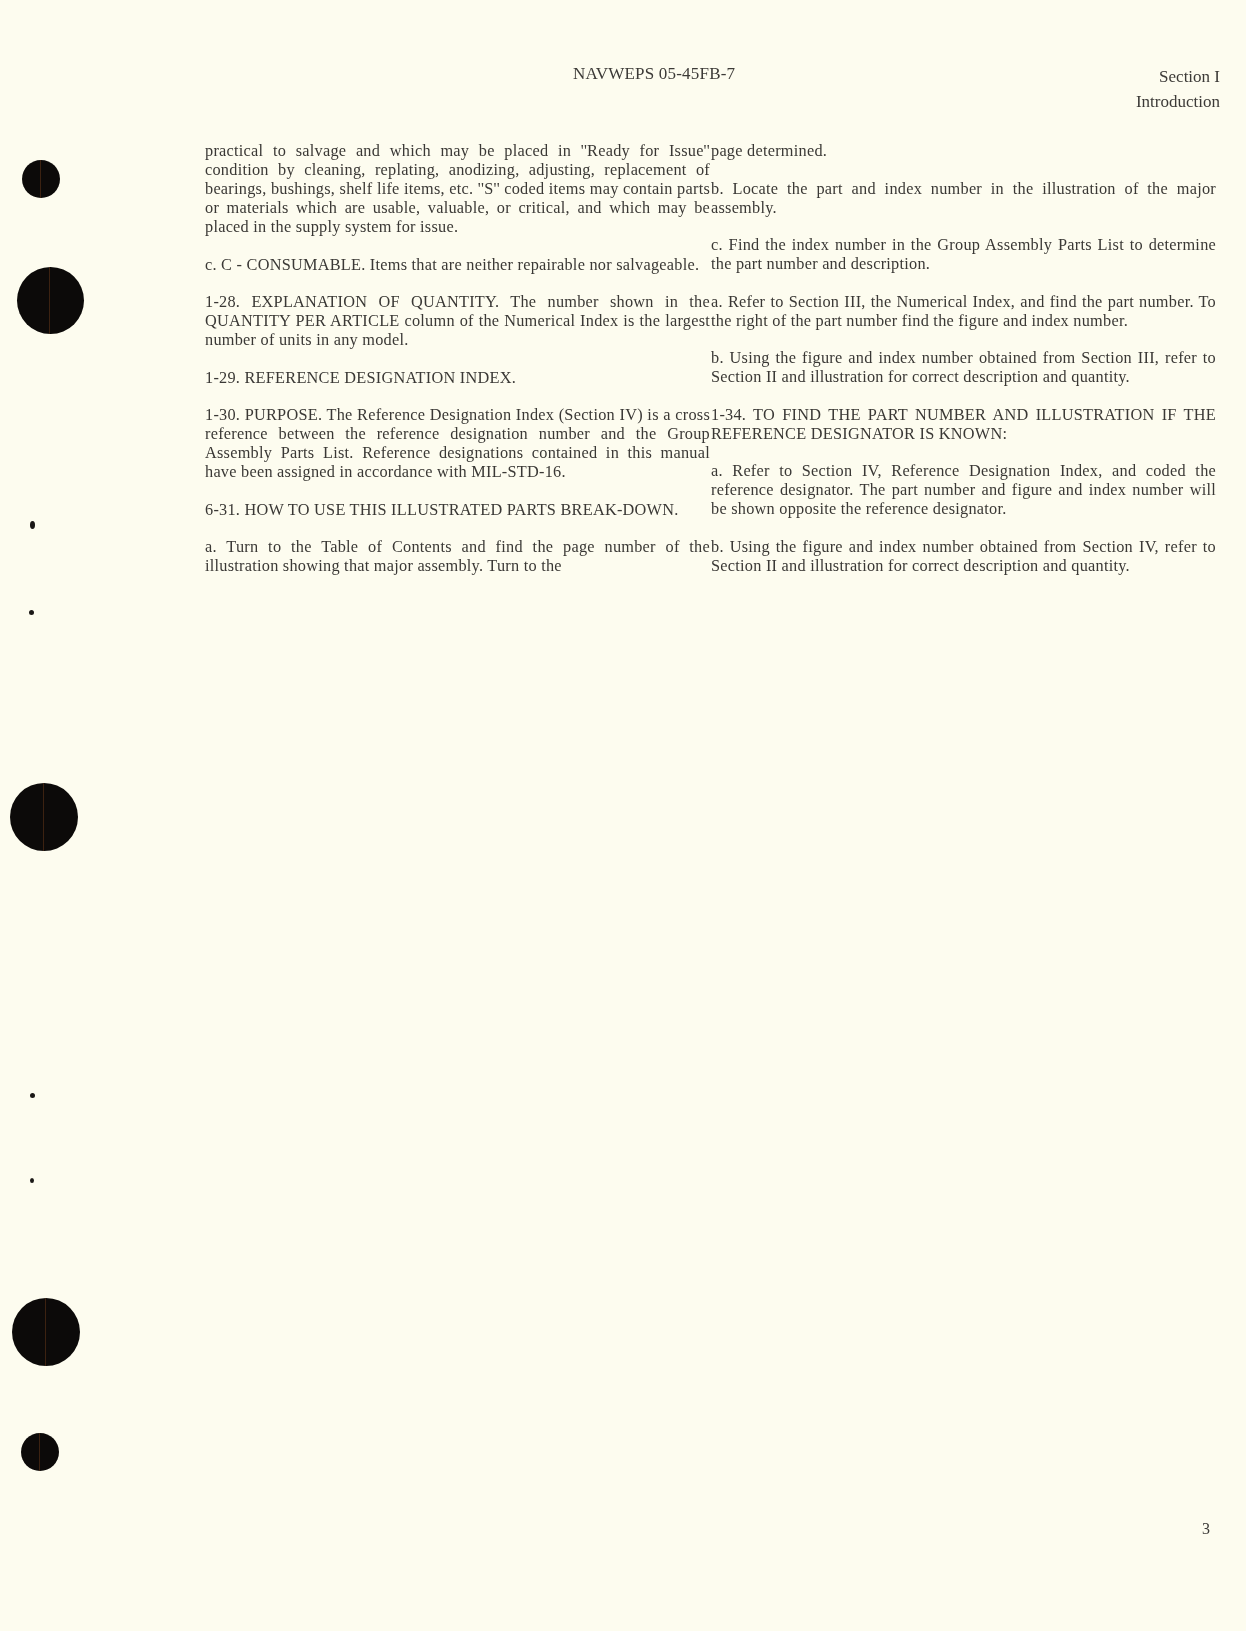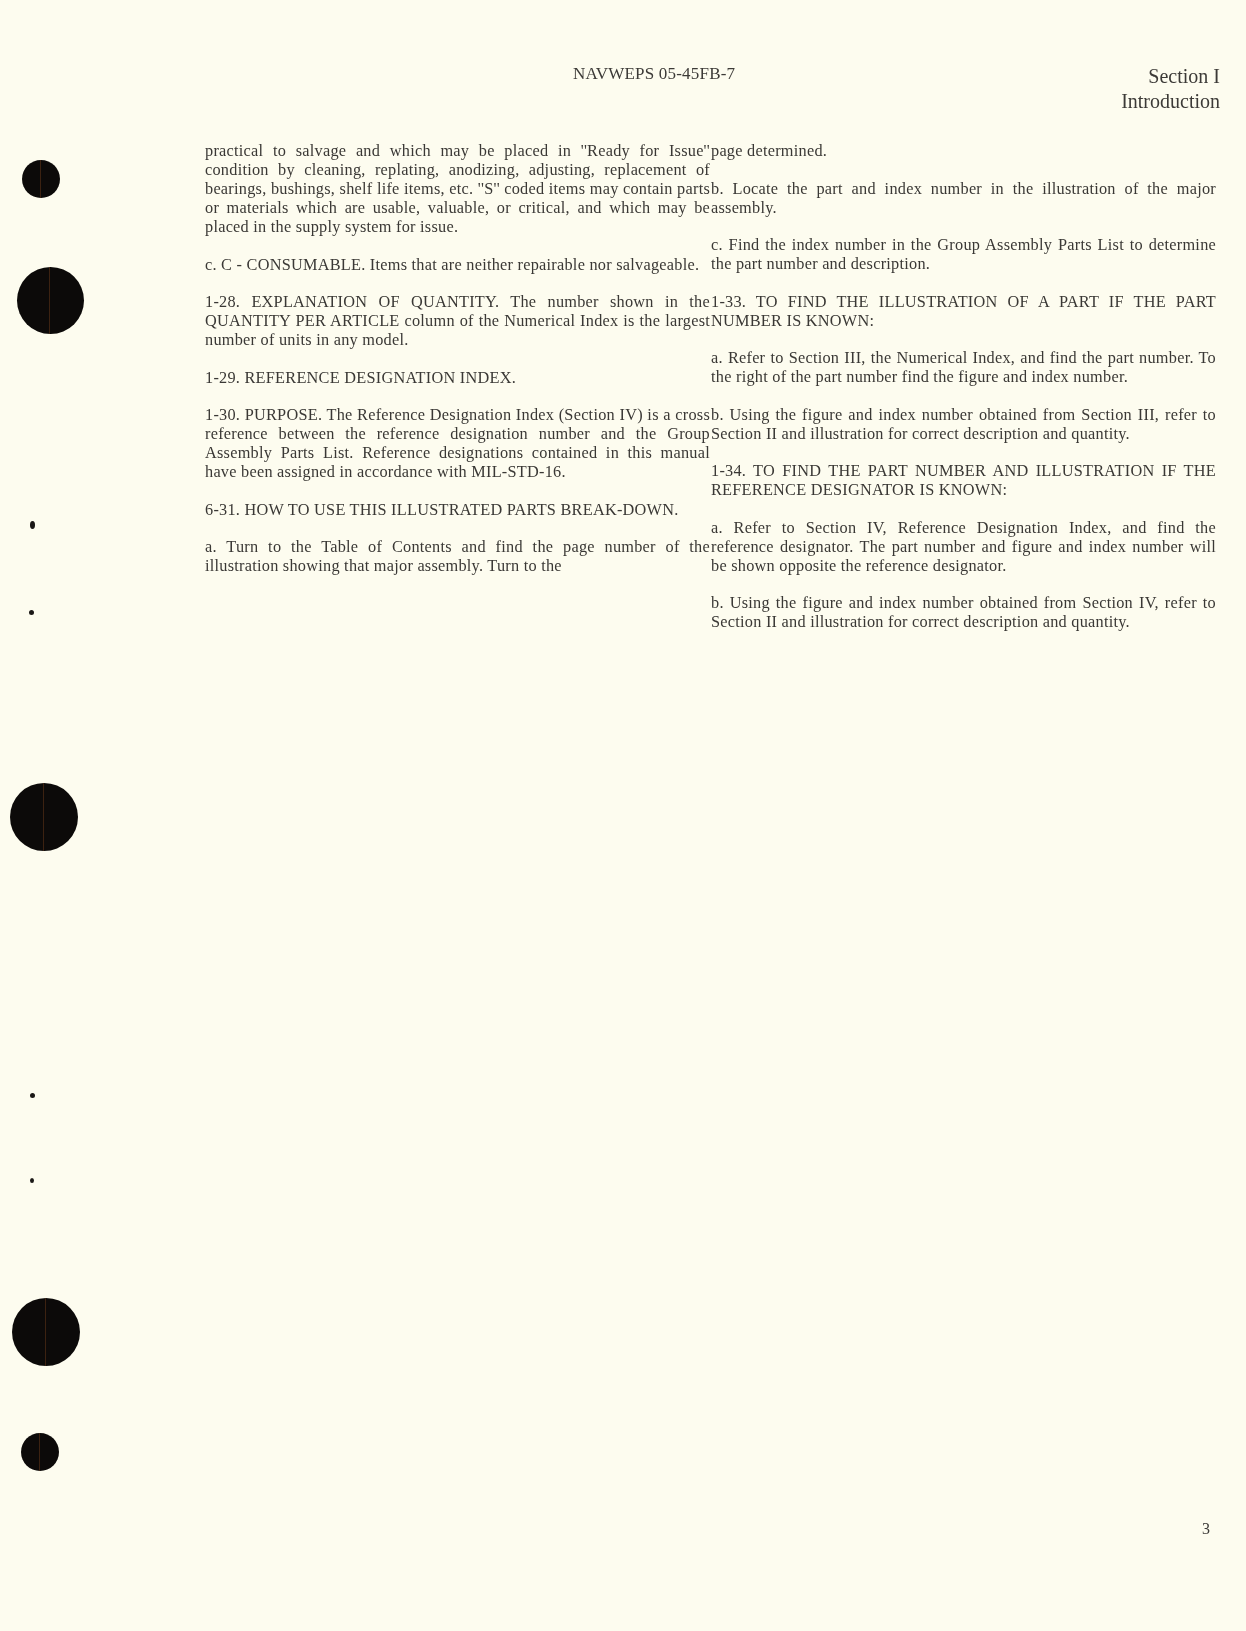--- a/index.html
+++ b/index.html
@@ -30,7 +30,7 @@
       top: 64px;
       text-align: right;
       font-family: "Liberation Serif", serif;
-      font-size: 20px;
+      font-size: 17px;
       line-height: 25px;
       color: #3c3a37;
     }

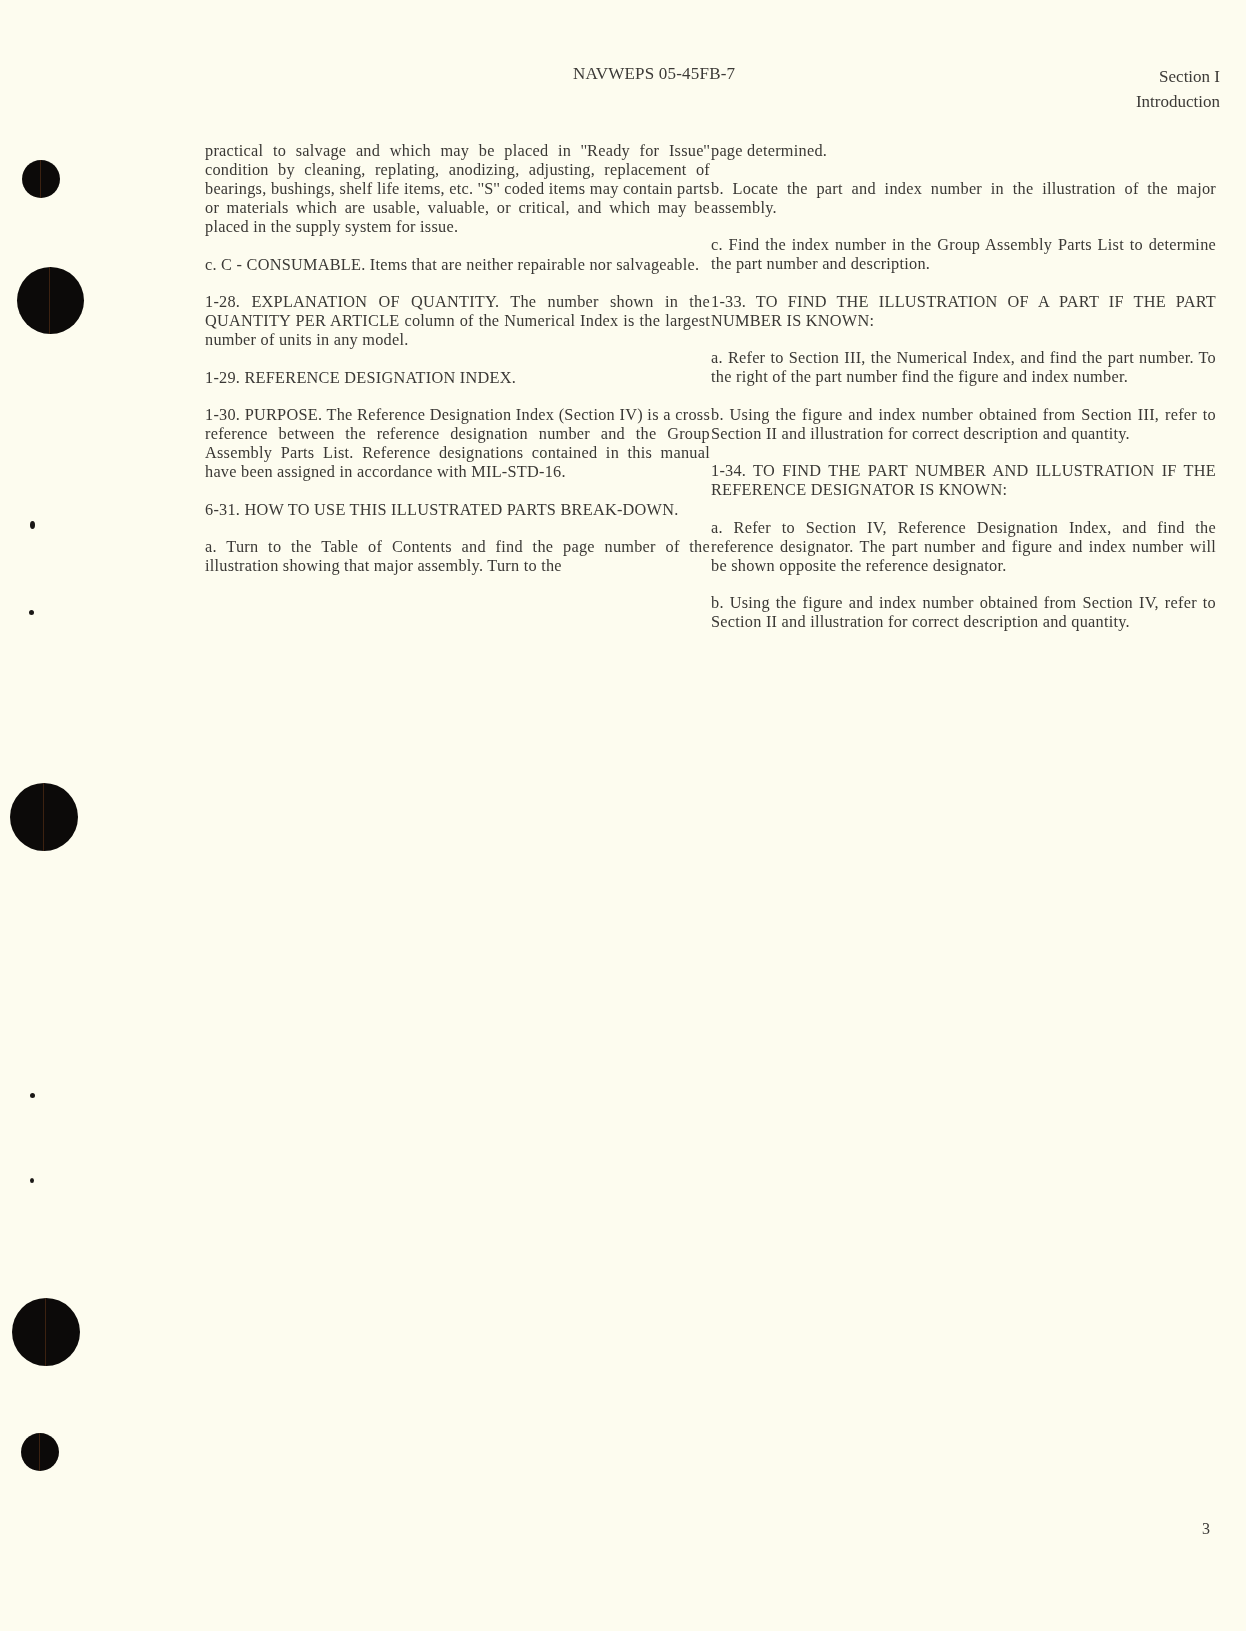--- a/index.html
+++ b/index.html
@@ -114,7 +114,6 @@
   <p class="para">page determined.</p>
   <p class="para"> b. Locate the part and index number in the illustration of the major assembly.</p>
   <p class="para"> c. Find the index number in the Group Assembly Parts List to determine the part number and description.</p>
-  <p class="para">1-33. TO FIND THE ILLUSTRATION OF A PART IF THE PART NUMBER IS KNOWN:</p>
   <p class="para"> a. Refer to Section III, the Numerical Index, and find the part number. To the right of the part number find the figure and index number.</p>
   <p class="para"> b. Using the figure and index number obtained from Section III, refer to Section II and illustration for correct description and quantity.</p>
   <p class="para">1-34. TO FIND THE PART NUMBER AND ILLUSTRATION IF THE REFERENCE DESIGNATOR IS KNOWN:</p>

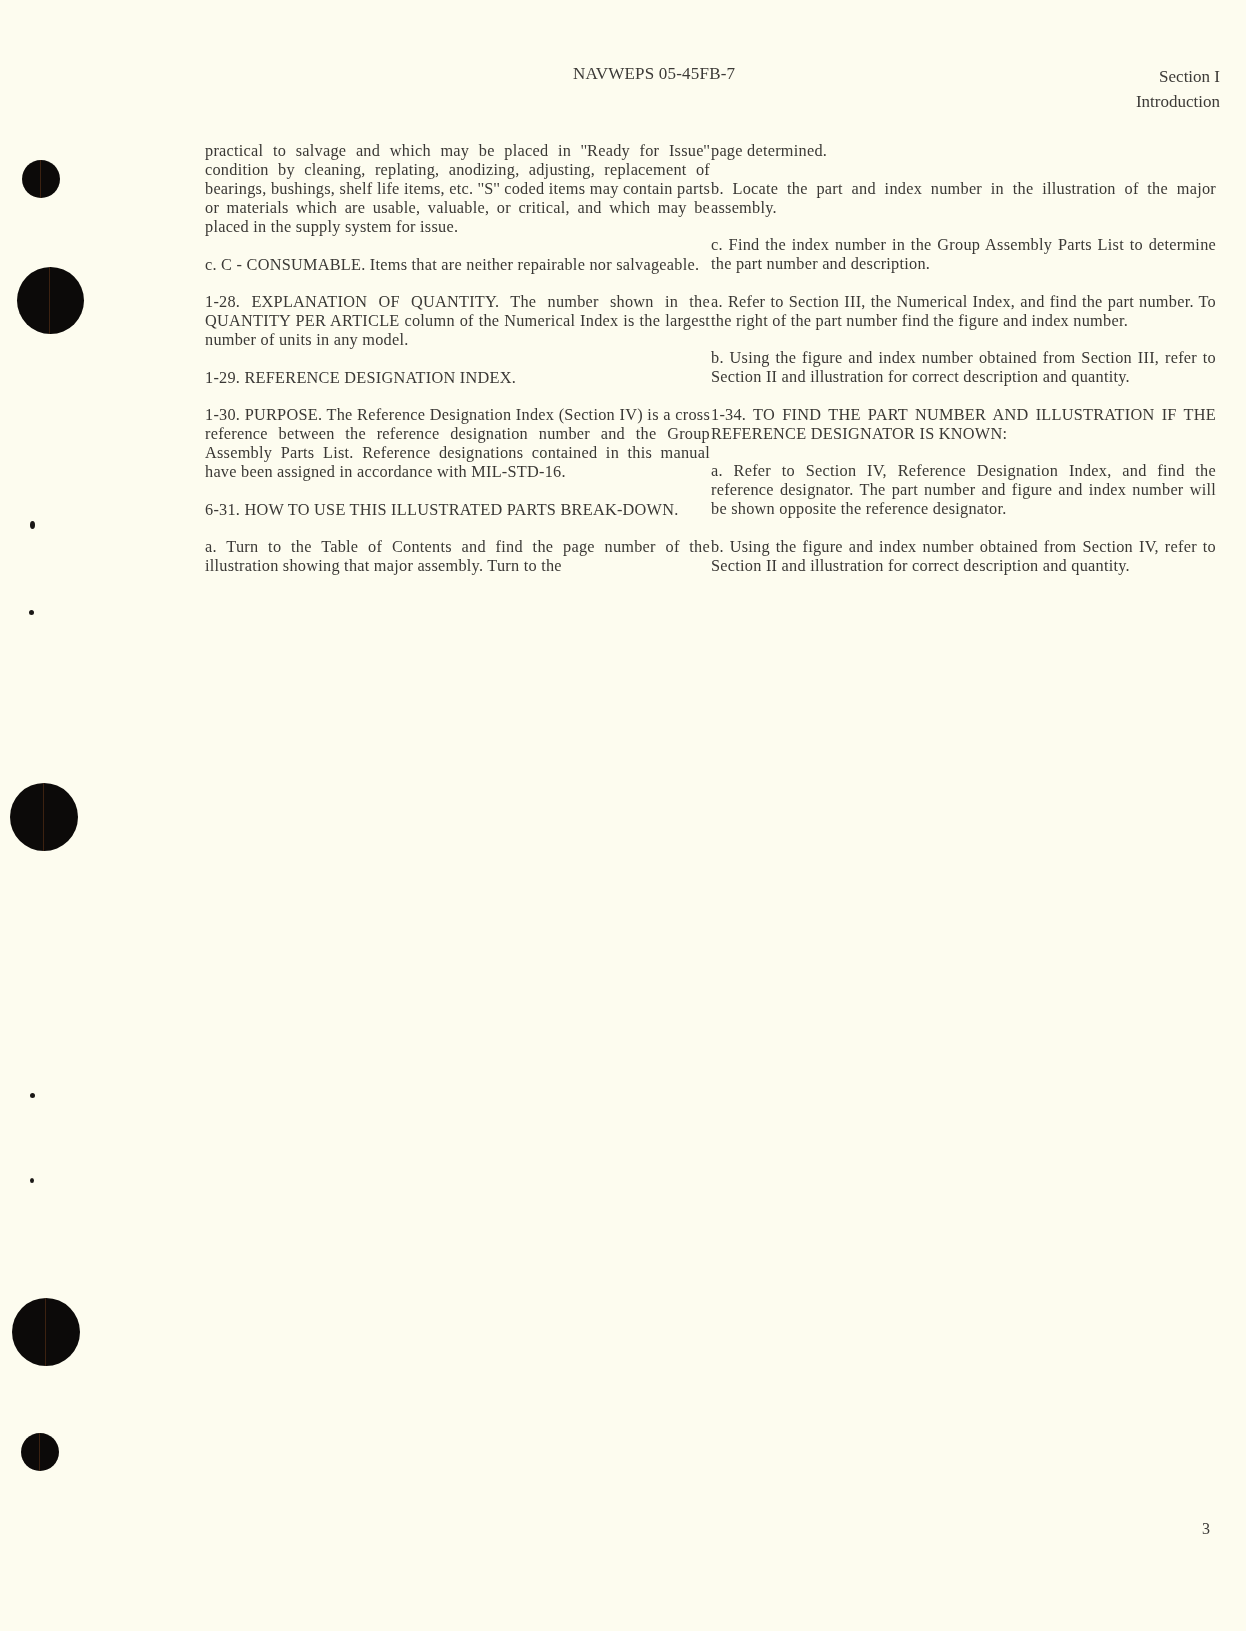--- a/index.html
+++ b/index.html
@@ -117,7 +117,7 @@
   <p class="para"> a. Refer to Section III, the Numerical Index, and find the part number. To the right of the part number find the figure and index number.</p>
   <p class="para"> b. Using the figure and index number obtained from Section III, refer to Section II and illustration for correct description and quantity.</p>
   <p class="para">1-34. TO FIND THE PART NUMBER AND ILLUSTRATION IF THE REFERENCE DESIGNATOR IS KNOWN:</p>
-  <p class="para"> a. Refer to Section IV, Reference Designation Index, and find the reference designator. The part number and figure and index number will be shown opposite the reference designator.</p>
+  <p class="para"> a. Refer to Section IV, Reference Designation Index, and coded the reference designator. The part number and figure and index number will be shown opposite the reference designator.</p>
   <p class="para"> b. Using the figure and index number obtained from Section IV, refer to Section II and illustration for correct description and quantity.</p>
 </div>
 

